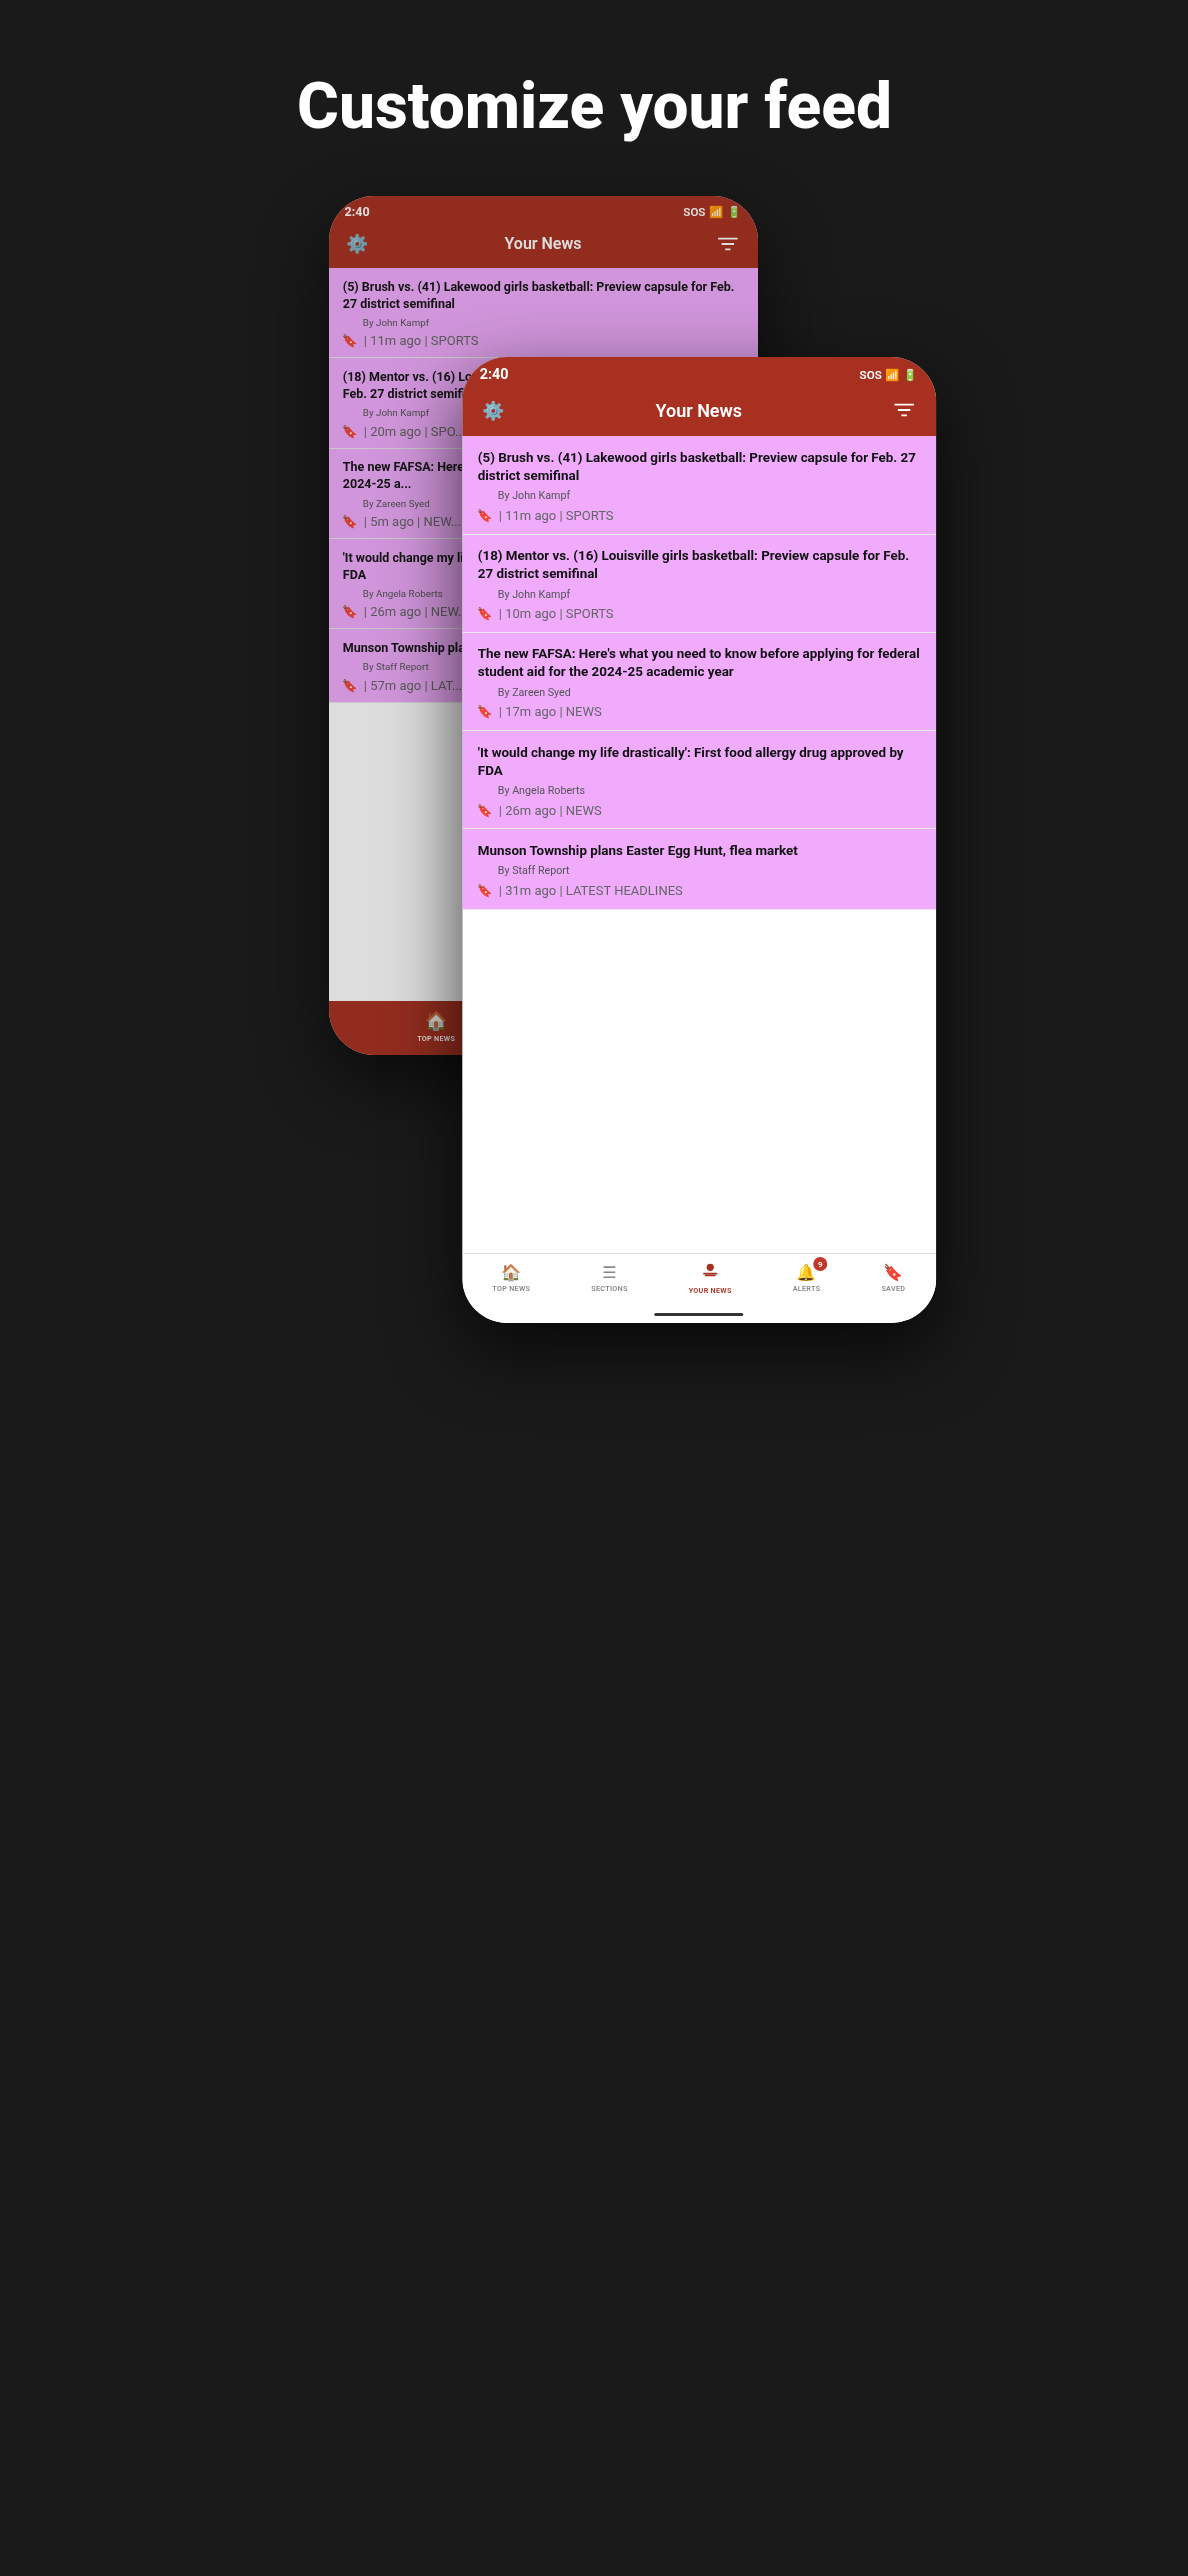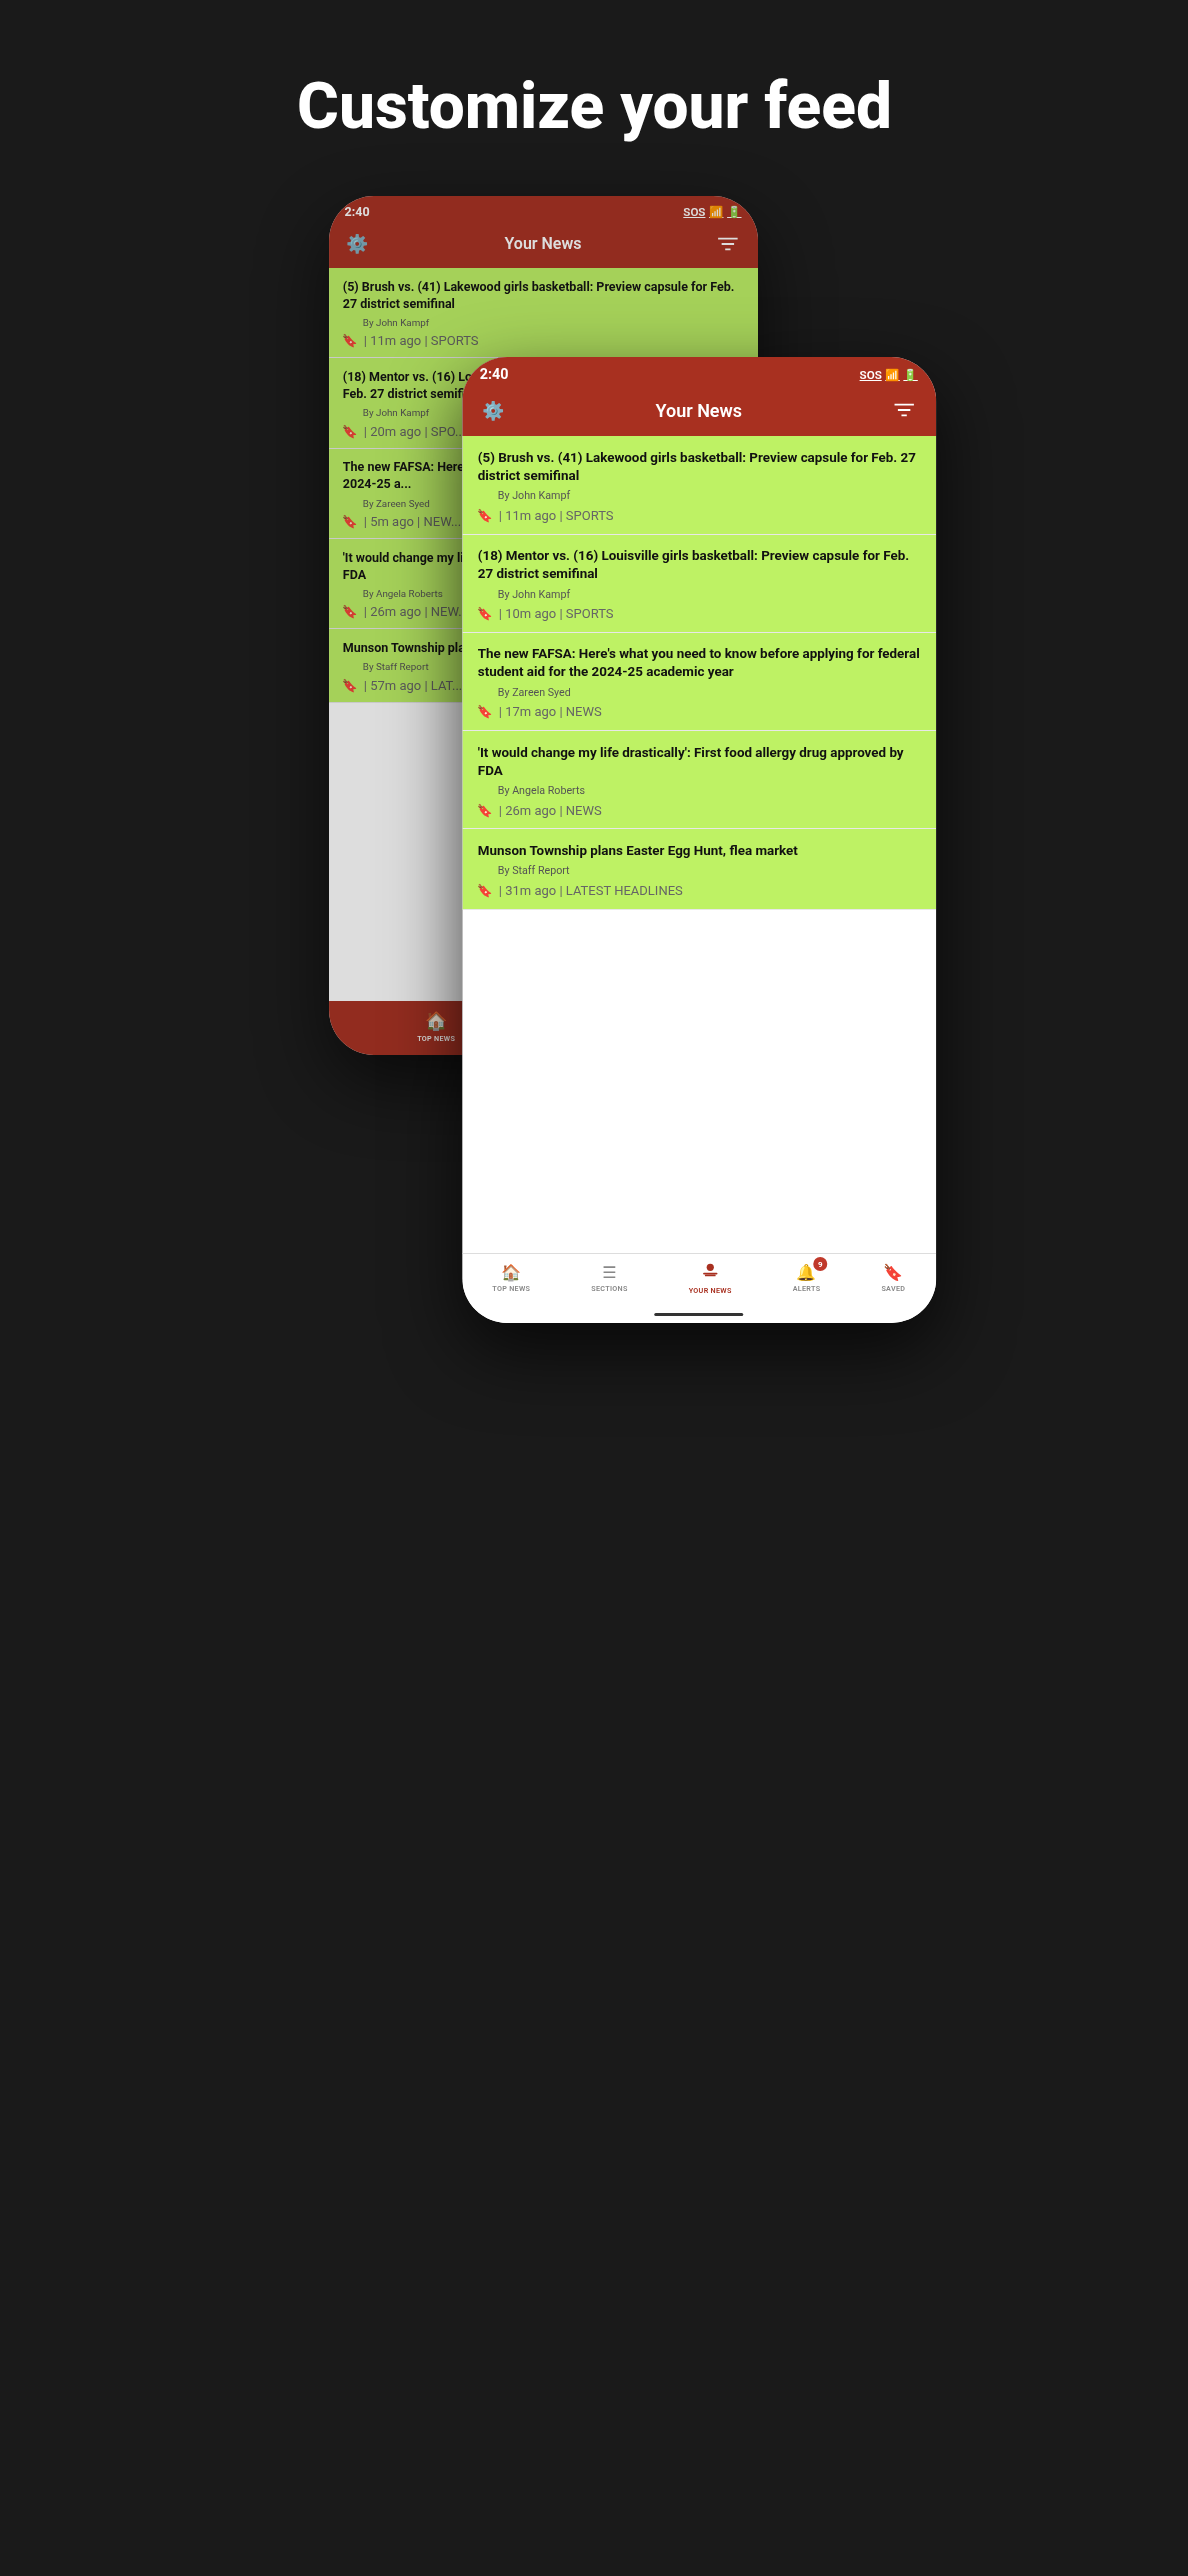--- a/index.html
+++ b/index.html
@@ -95,7 +95,6 @@
       display: flex;
       align-items: center;
       gap: 3.6px;
-      text-decoration: underline;
     }
 
     

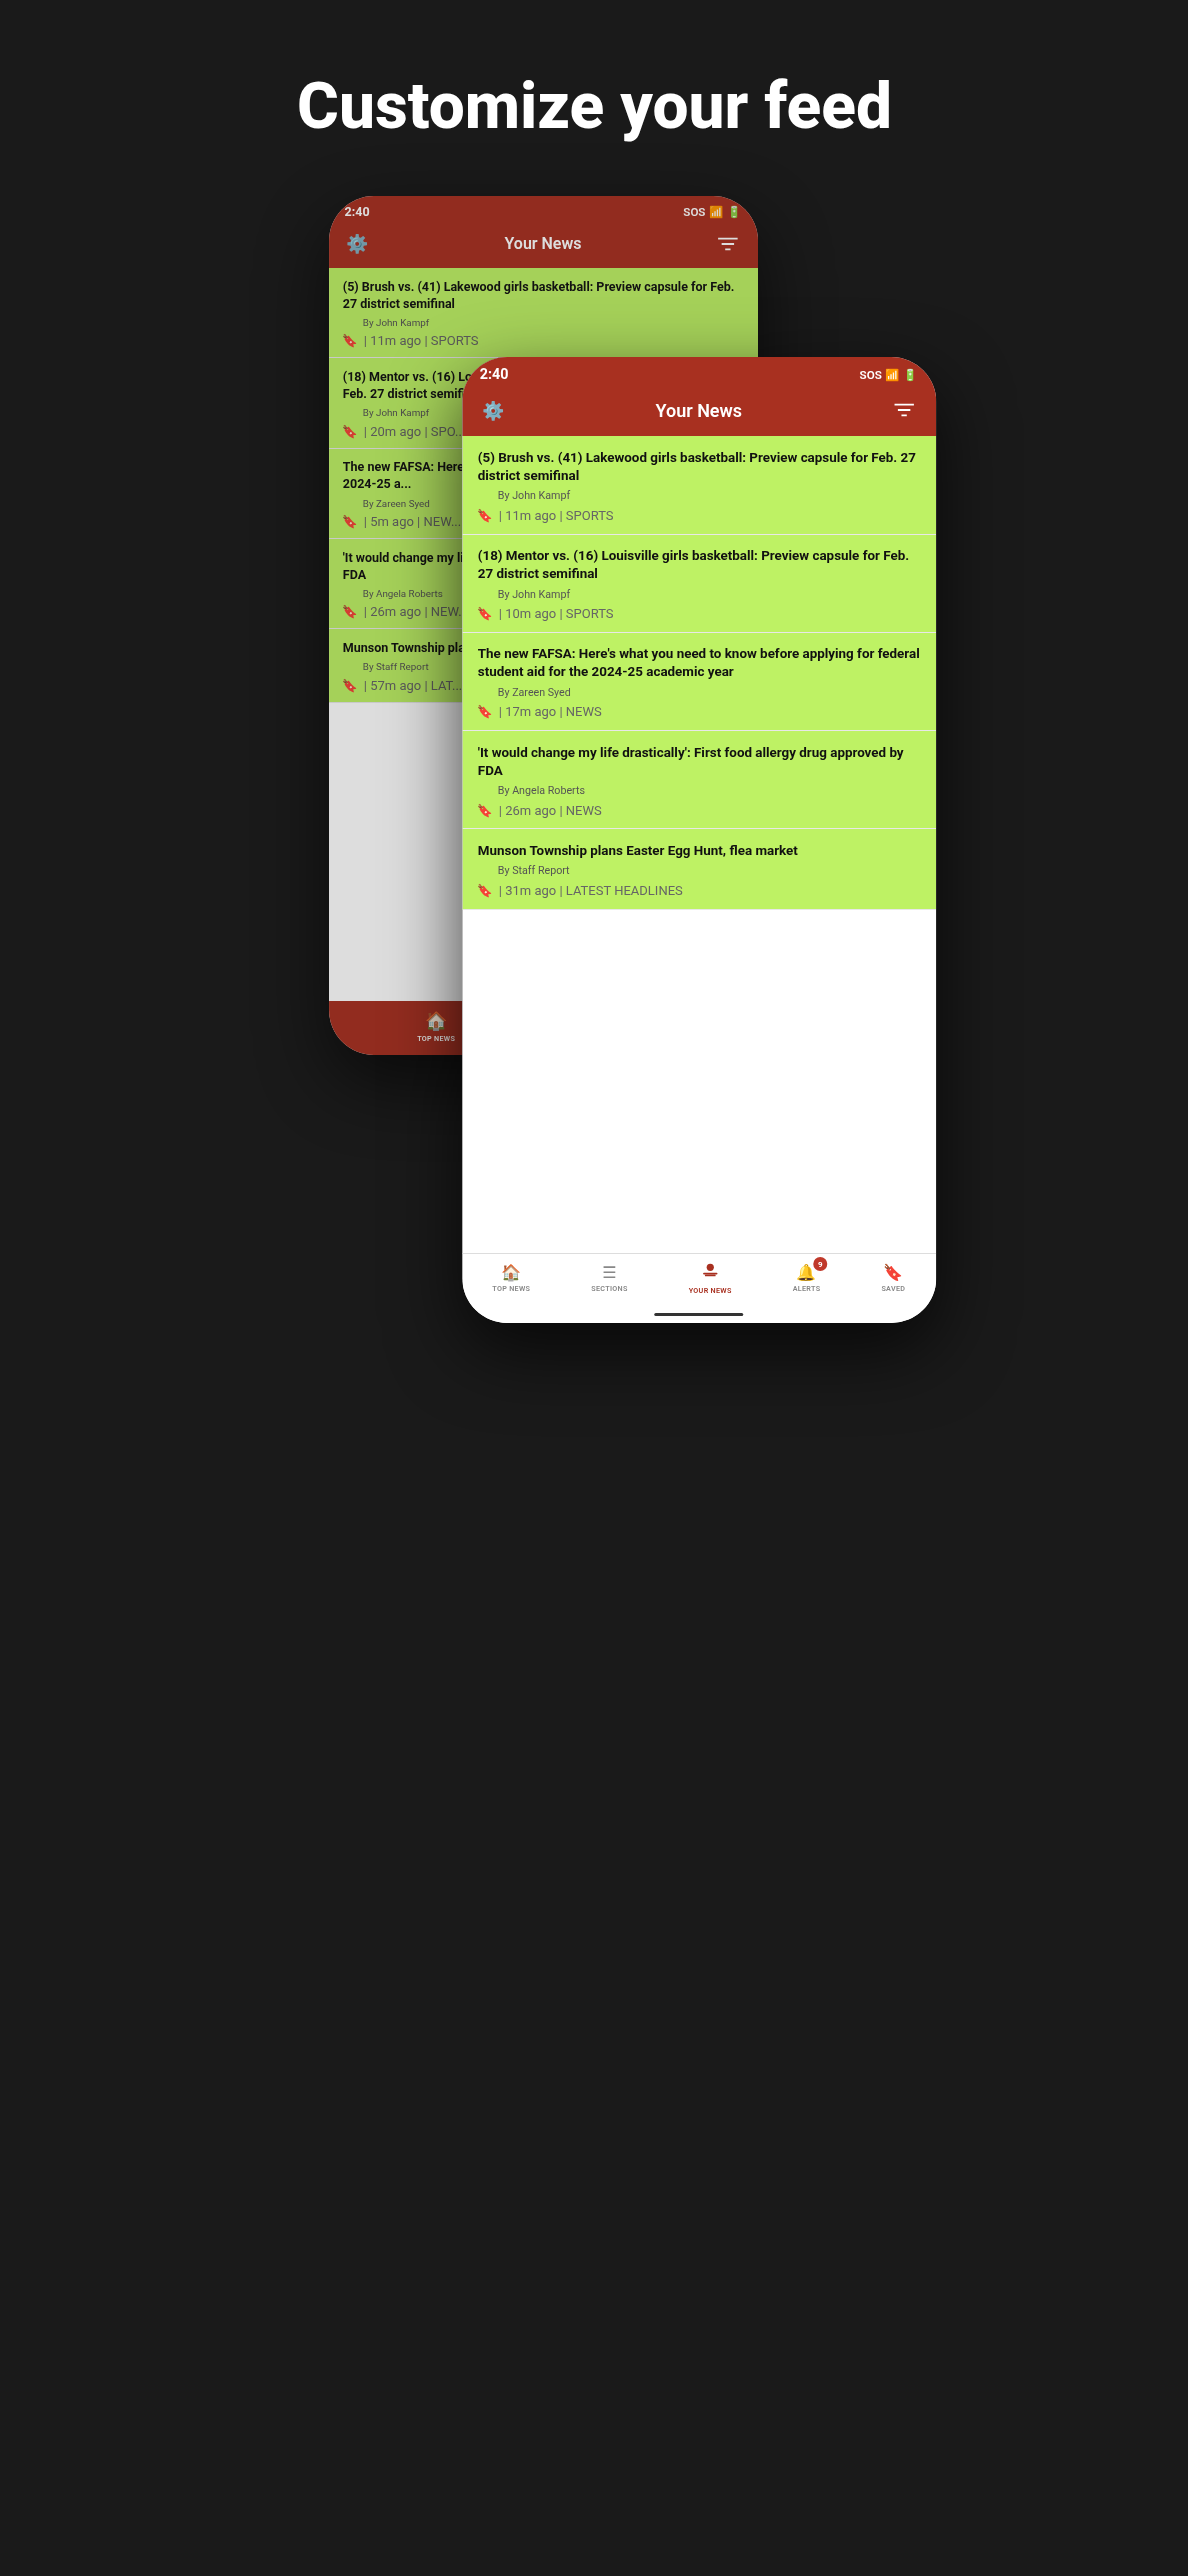--- a/index.html
+++ b/index.html
@@ -133,7 +133,7 @@
     .news-item {
       padding: 12.5px 16px 10.7px;
       border-bottom: 0.9px solid #e8e8e8;
-      background: #bef264;
+      background: #f0abfc;
     }
 
     .news-title {

